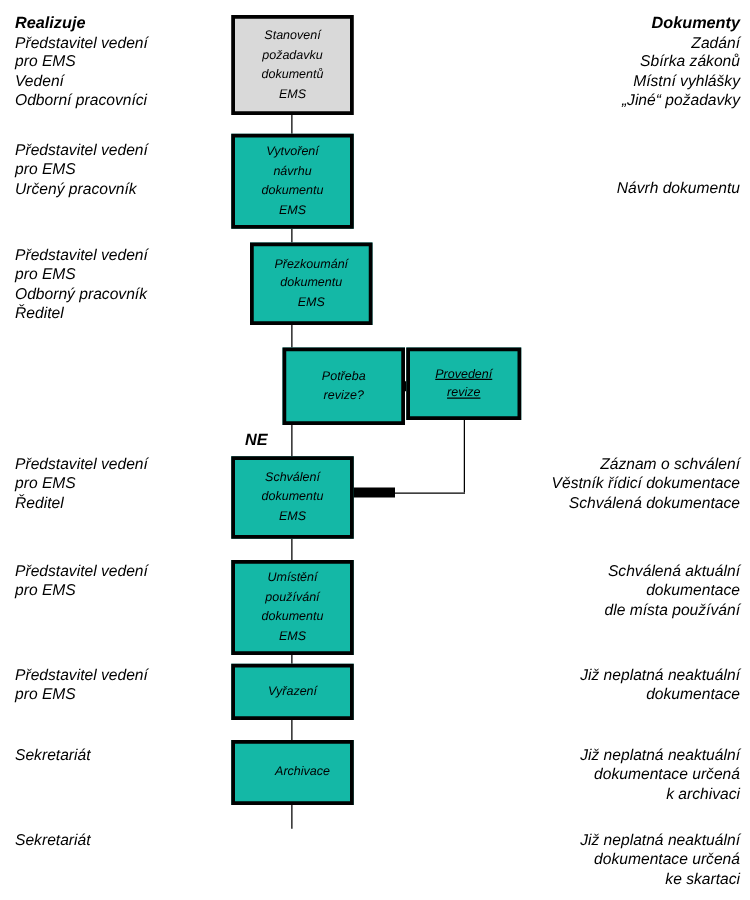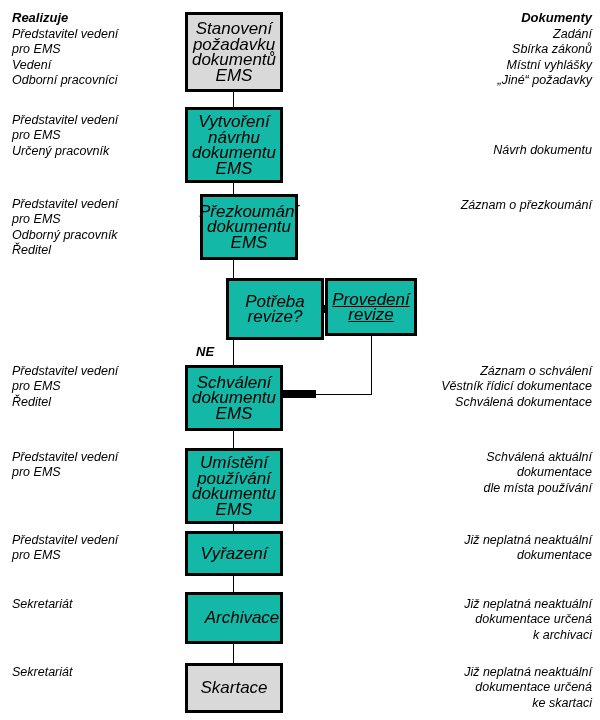--- a/index.html
+++ b/index.html
@@ -58,7 +58,7 @@
   .node.shaded { background: #d9d9d9; }
   .node-label {
     font-style: italic;
-    font-size: 17px;
+    font-size: 10px;
     line-height: 15.5px;
     white-space: pre-line;
     padding: 0 3px;

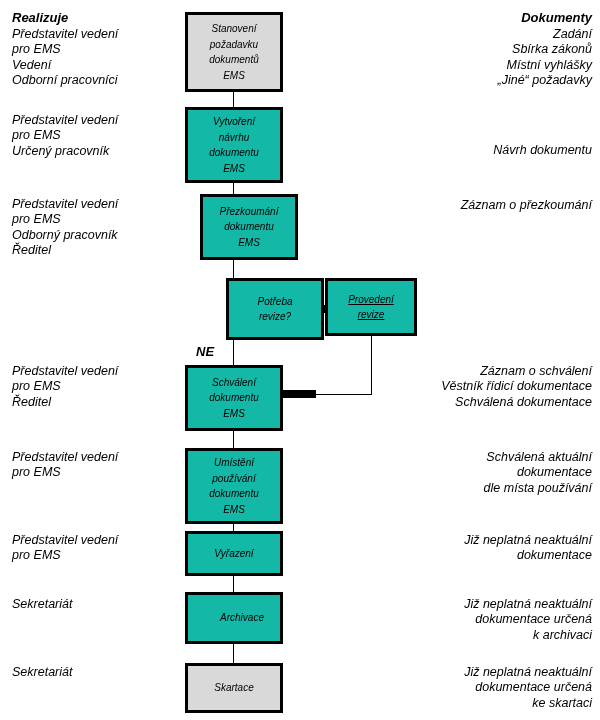--- a/index.html
+++ b/index.html
@@ -126,7 +126,6 @@
 Místní vyhlášky
 „Jiné“ požadavky</div>
   <div class="side-block right" style="top:143px">Návrh dokumentu</div>
-  <div class="side-block right" style="top:198px">Záznam o přezkoumání</div>
   <div class="side-block right" style="top:364px">Záznam o schválení
 Věstník řídicí dokumentace
 Schválená dokumentace</div>

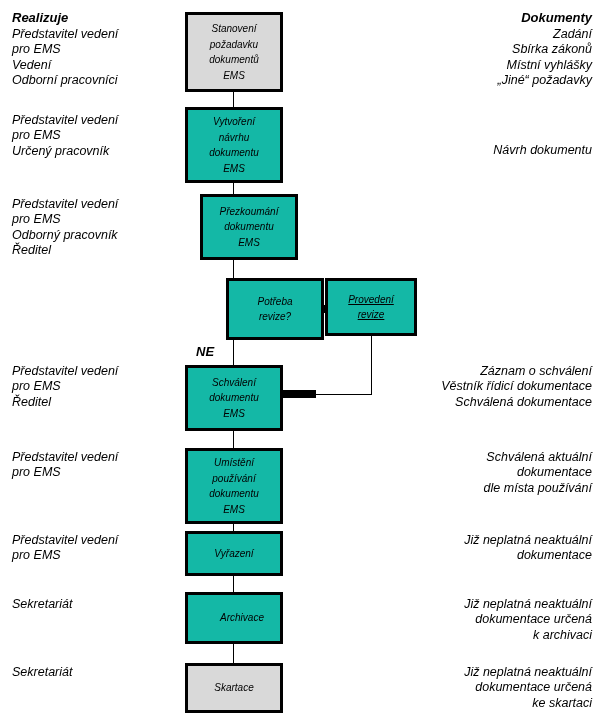--- a/index.html
+++ b/index.html
@@ -218,9 +218,6 @@
     <span class="node-label">Archivace</span>
   </div>
 
-  <div class="node shaded" style="left:185px; top:663px; width:98px; height:50px;">
-    <span class="node-label">Skartace</span>
-  </div>
 
 </div>
 

